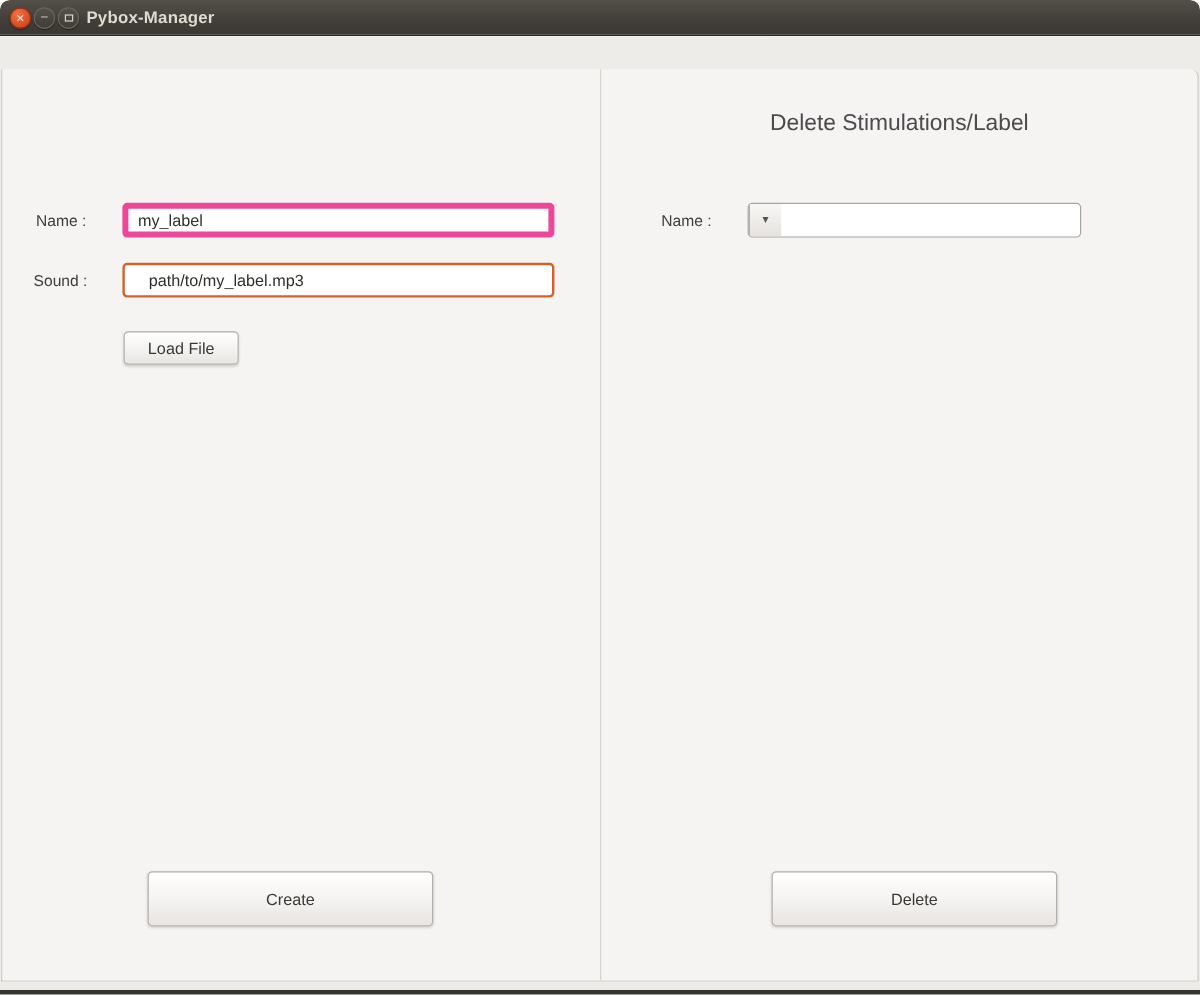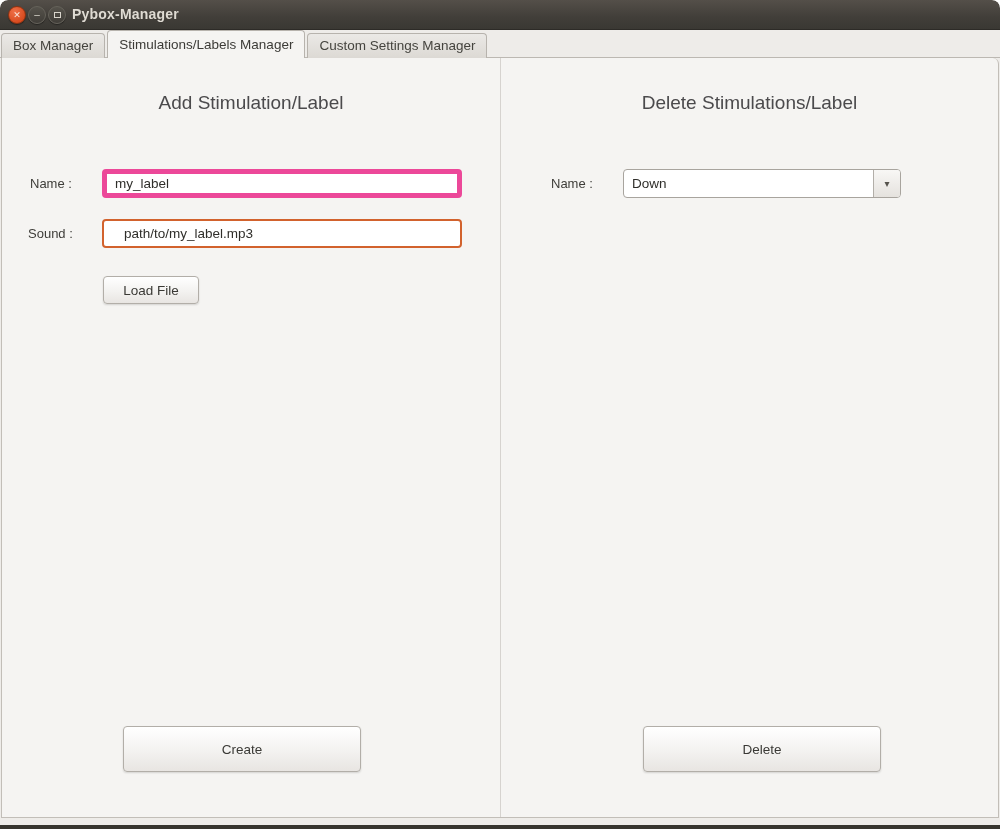--- a/index.html
+++ b/index.html
@@ -92,11 +92,6 @@
     <div class="titletext">Pybox-Manager</div>
   </div>
 
-  <div class="tabbar">
-    <div class="tab">Box Manager</div>
-    <div class="tab active">Stimulations/Labels Manager</div>
-    <div class="tab">Custom Settings Manager</div>
-  </div>
 
   <div class="content">
 

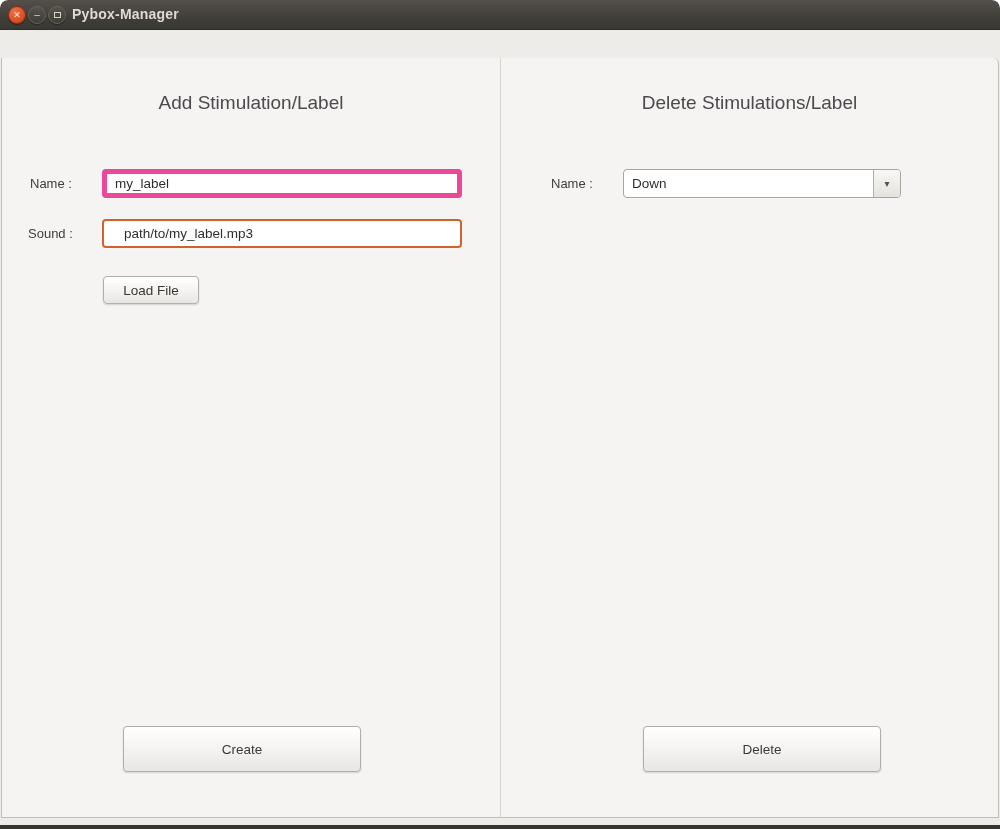--- a/index.html
+++ b/index.html
@@ -96,7 +96,6 @@
   <div class="content">
 
     <div class="panel left">
-      <div class="heading">Add Stimulation/Label</div>
       <div class="lbl name-lbl">Name :</div>
       <input class="txt name-input" type="text" value="my_label" style="">
       <div class="lbl sound-lbl">Sound :</div>

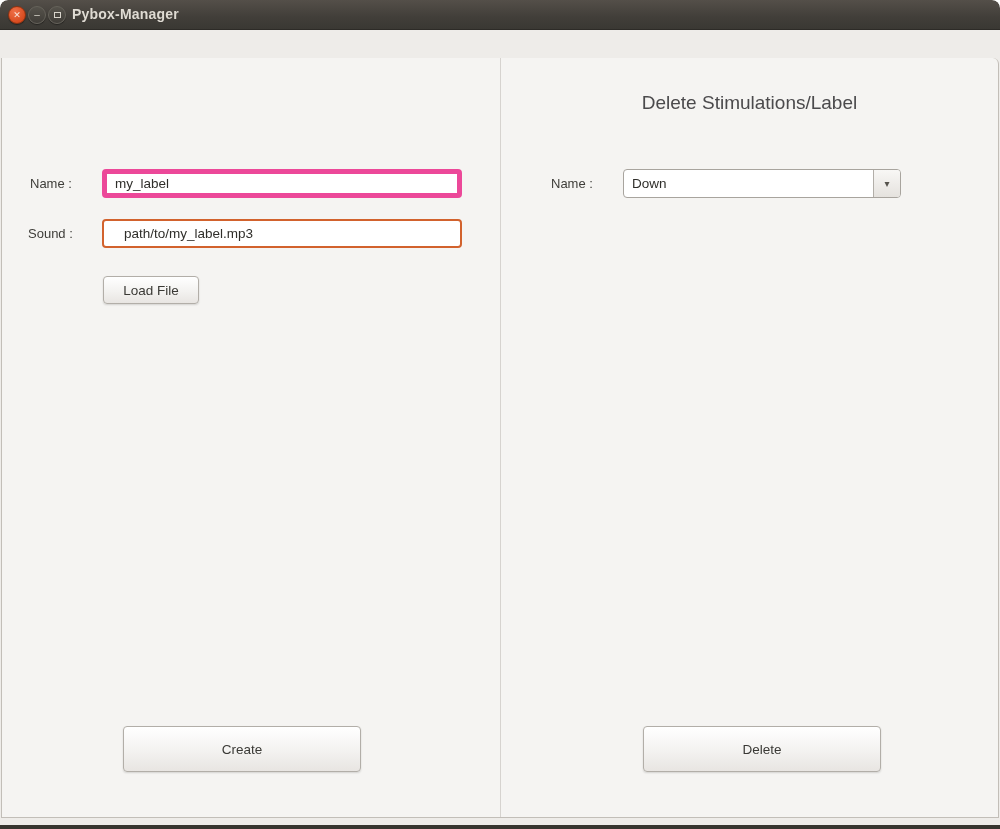--- a/index.html
+++ b/index.html
@@ -110,7 +110,6 @@
       <div class="heading">Delete Stimulations/Label</div>
       <div class="lbl dname-lbl">Name :</div>
       <div class="combo">
-        <div class="combo-text">Down</div>
         <div class="combo-btn">
           <span>▾</span>
         </div>

